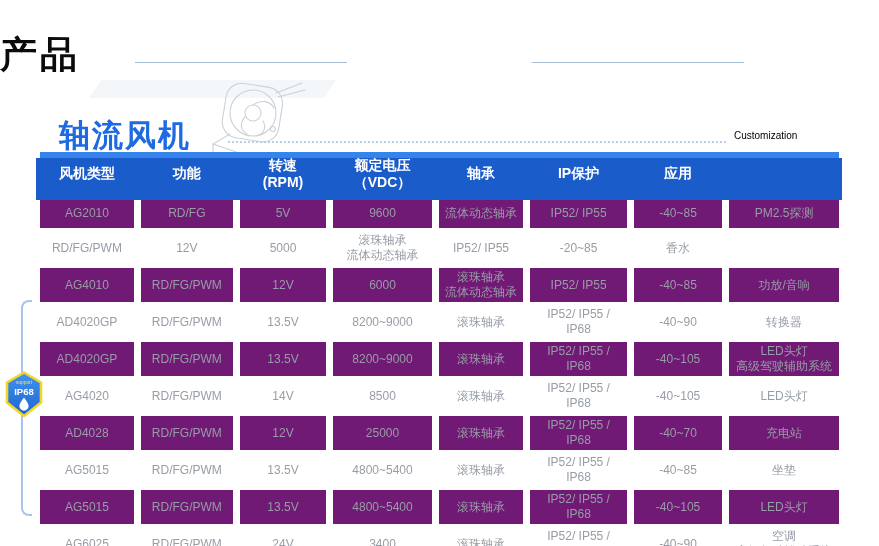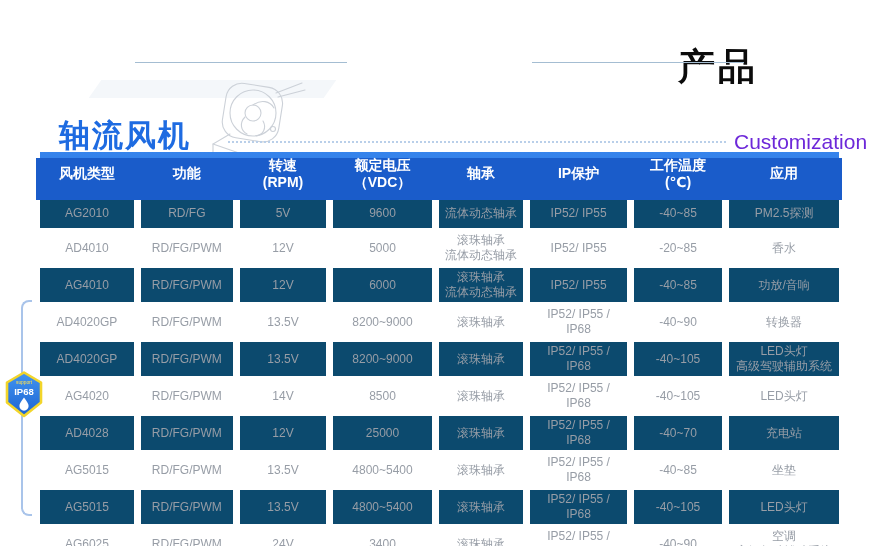--- a/index.html
+++ b/index.html
@@ -14,8 +14,8 @@
   }
   
   .page-title{
-    position:absolute;left:0;top:36px;width:746px;margin:12px;
-    text-align:right;font-size:37px;font-weight:900;color:#0b0b0b;
+    position:absolute;left:0;top:36px;width:746px;margin:0;
+    text-align:left;font-size:37px;font-weight:900;color:#0b0b0b;
     letter-spacing:3px;line-height:1;
   }
   .title-line{position:absolute;top:62px;height:1px;background:#a4bdd2;}

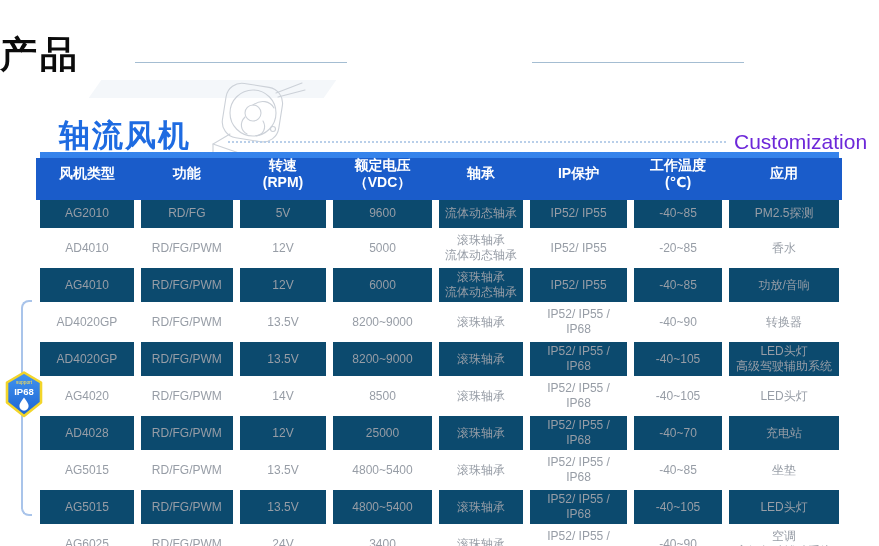--- a/index.html
+++ b/index.html
@@ -32,7 +32,7 @@
     border-top:2px dotted #b9cfe9;
   }
   .customization{
-    position:absolute;left:734px;top:130px;font-size:21px;color:#6d28d9;
+    position:absolute;left:734px;top:130px;font-size:10px;color:#000000;
     text-decoration:none;cursor:pointer;
   }
   

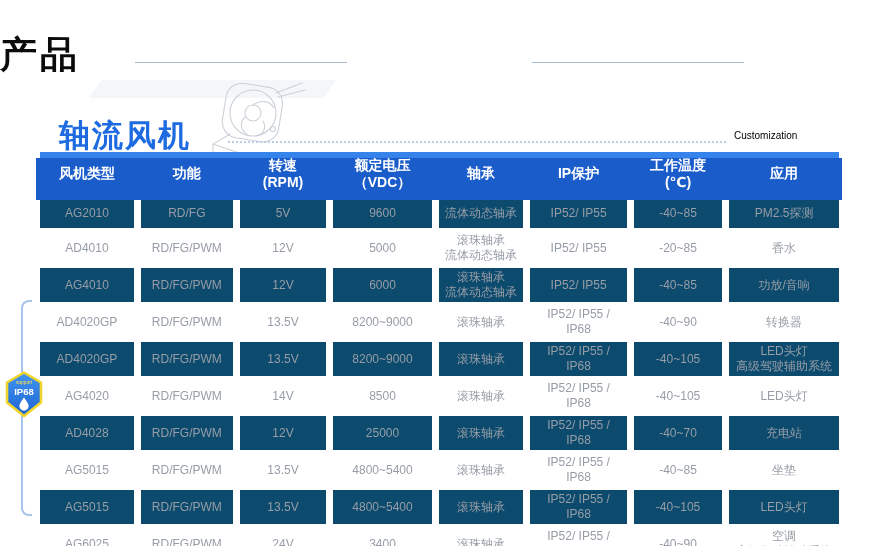--- a/index.html
+++ b/index.html
@@ -112,8 +112,6 @@
 （VDC）</div>
     <div class="hcell">轴承</div>
     <div class="hcell">IP保护</div>
-    <div class="hcell">工作温度
-(℃)</div>
     <div class="hcell">应用</div>
   </div>
   <div class="tbody">

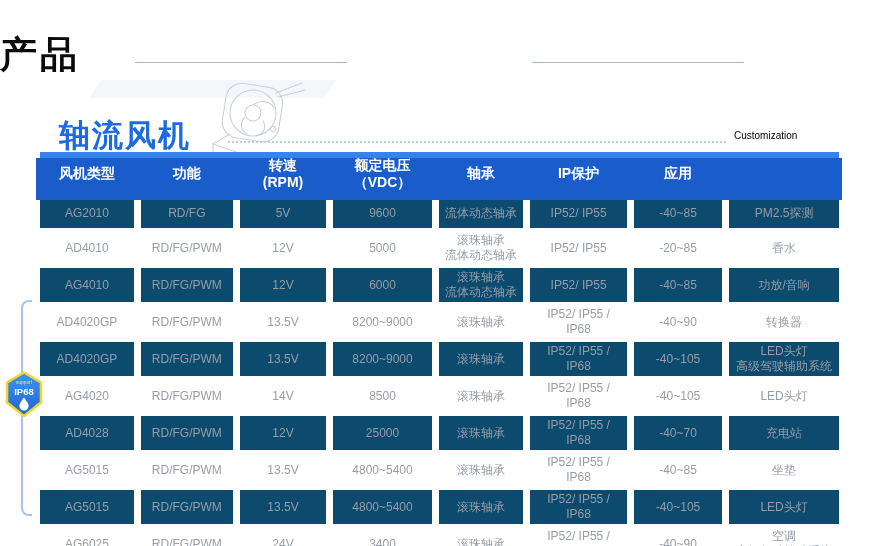--- a/index.html
+++ b/index.html
@@ -63,7 +63,7 @@
     font-size:12px;color:#979da6;text-align:center;
     line-height:1.25;white-space:pre-line;background:#ffffff;
   }
-  .trow.odd .tcell{background:#0c4a6e;}
+  .trow.odd .tcell{background:#701a75;}
   
   .bracket{
     position:absolute;left:21px;top:300px;width:9px;height:212px;

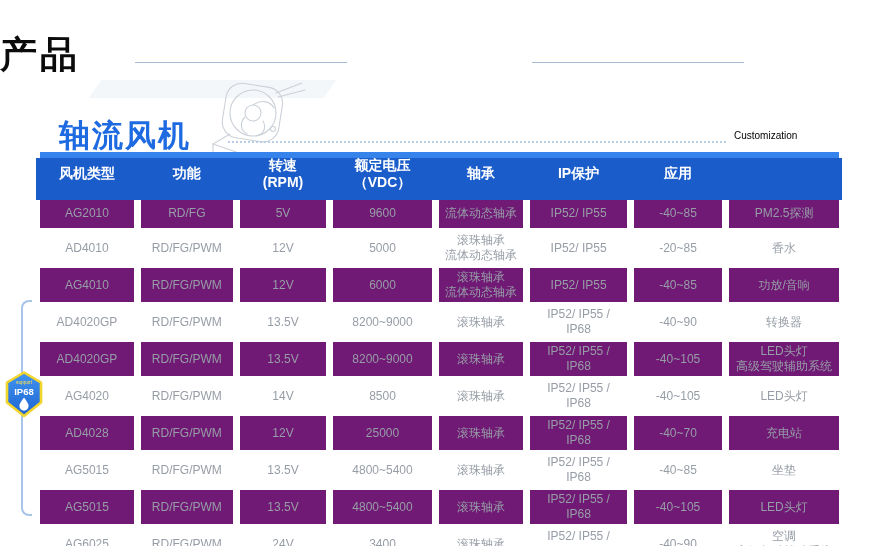--- a/index.html
+++ b/index.html
@@ -126,7 +126,6 @@
         <div class="tcell">PM2.5探测</div>
       </div>
       <div class="trow grid8 even">
-        <div class="tcell">AD4010</div>
         <div class="tcell">RD/FG/PWM</div>
         <div class="tcell">12V</div>
         <div class="tcell">5000</div>

